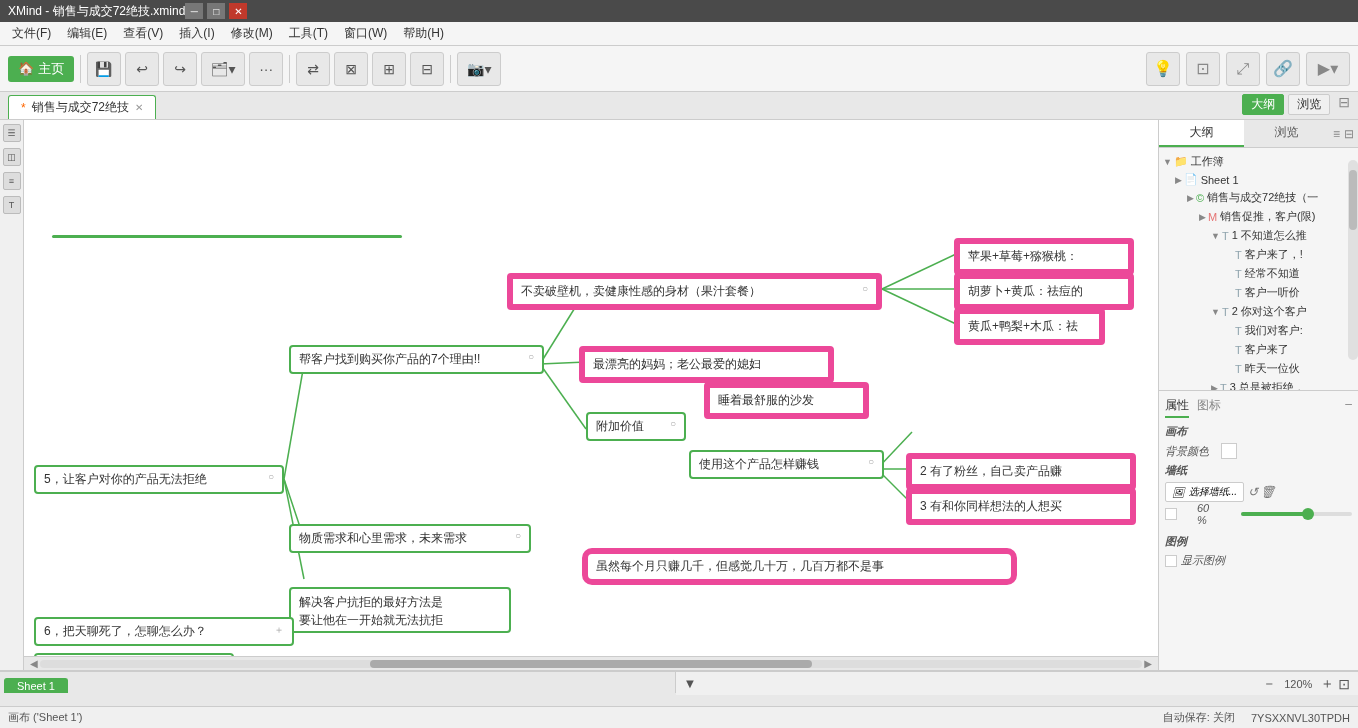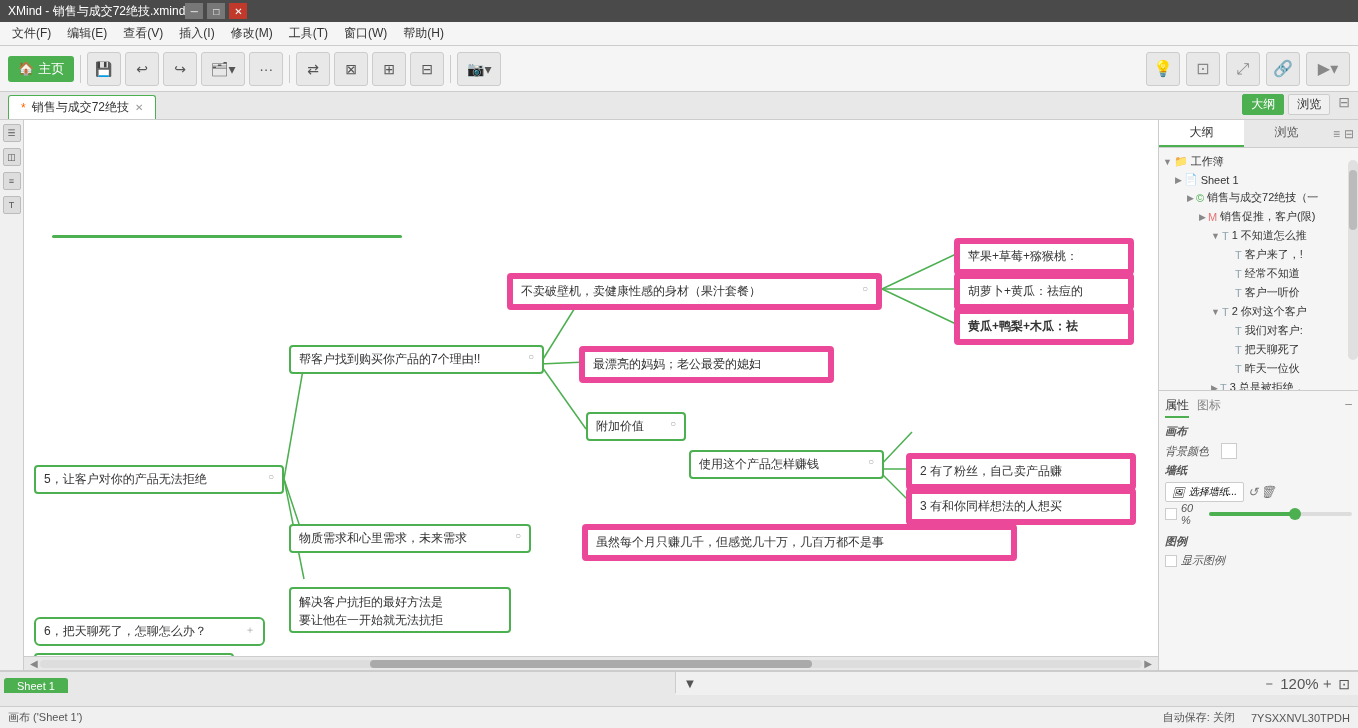--- a/index.html
+++ b/index.html
@@ -513,7 +513,7 @@
       <div class="mm-node leaf" style="left:930px;top:153px;width:180px;">
         <span>胡萝卜+黄瓜：祛痘的</span>
       </div>
-      <div class="mm-node leaf" style="left:930px;top:188px;width:180px;font-weight:bold;">
+      <div class="mm-node leaf" style="left:930px;top:188px;width:151px;">
         <span>黄瓜+鸭梨+木瓜：祛</span>
       </div>
 

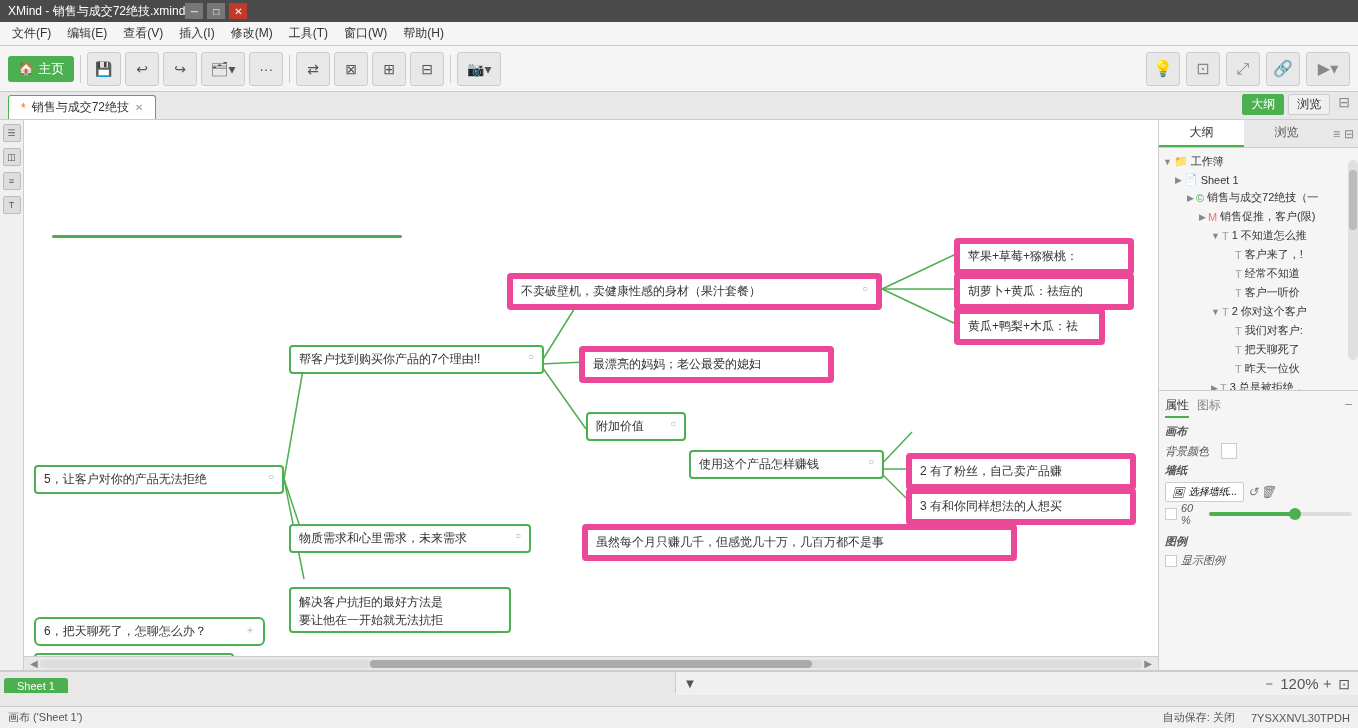--- a/index.html
+++ b/index.html
@@ -655,7 +655,7 @@
         <span class="tree-indent" style="width:60px;"></span>
         <span class="tree-arrow" style="width:10px;display:inline-block;"></span>
         <span class="tree-icon map-t">T</span>
-        <span class="tree-label">把天聊死了</span>
+        <span class="tree-label">客户来了</span>
       </div>
       <div class="tree-item">
         <span class="tree-indent" style="width:60px;"></span>

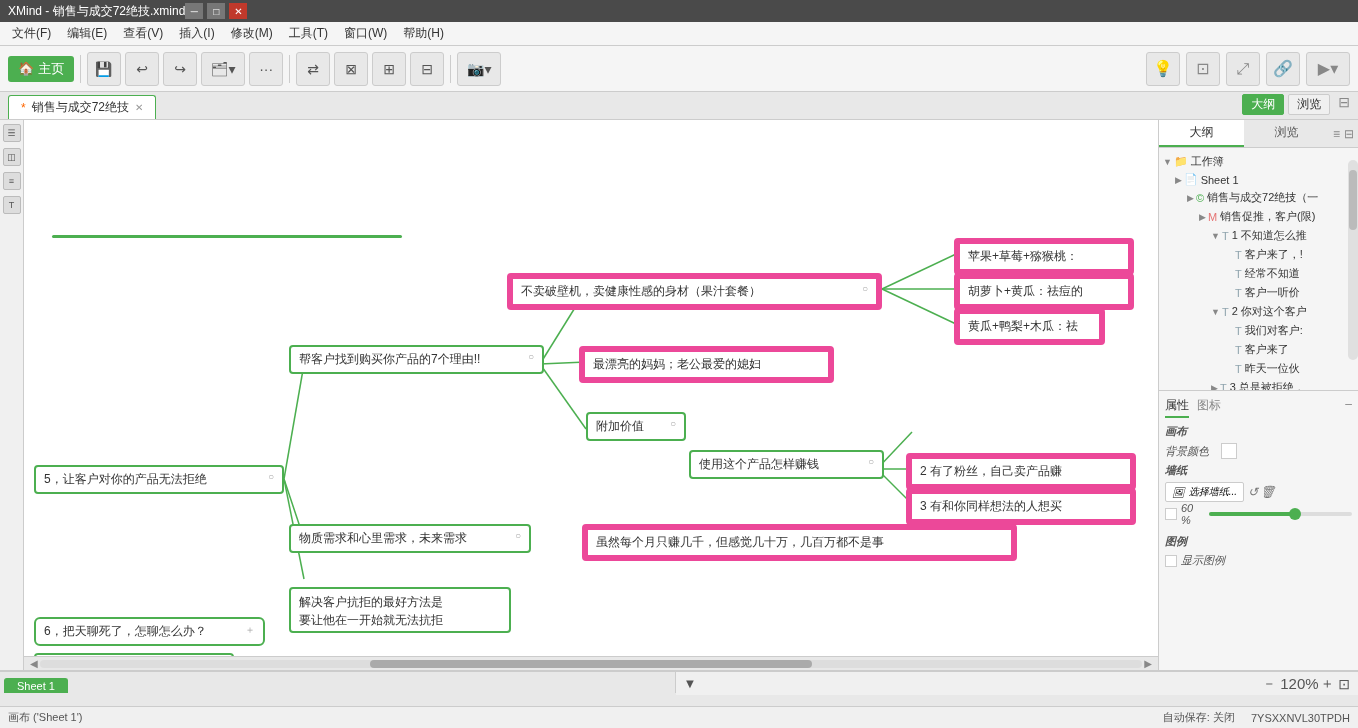--- a/index.html
+++ b/index.html
@@ -521,6 +521,9 @@
         <span>最漂亮的妈妈；老公最爱的媳妇</span>
       </div>
 
+      <div class="mm-node leaf" style="left:680px;top:262px;width:165px;">
+        <span>睡着最舒服的沙发</span>
+      </div>
 
       <div class="mm-node child" style="left:562px;top:292px;width:100px;">
         <span>附加价值</span>

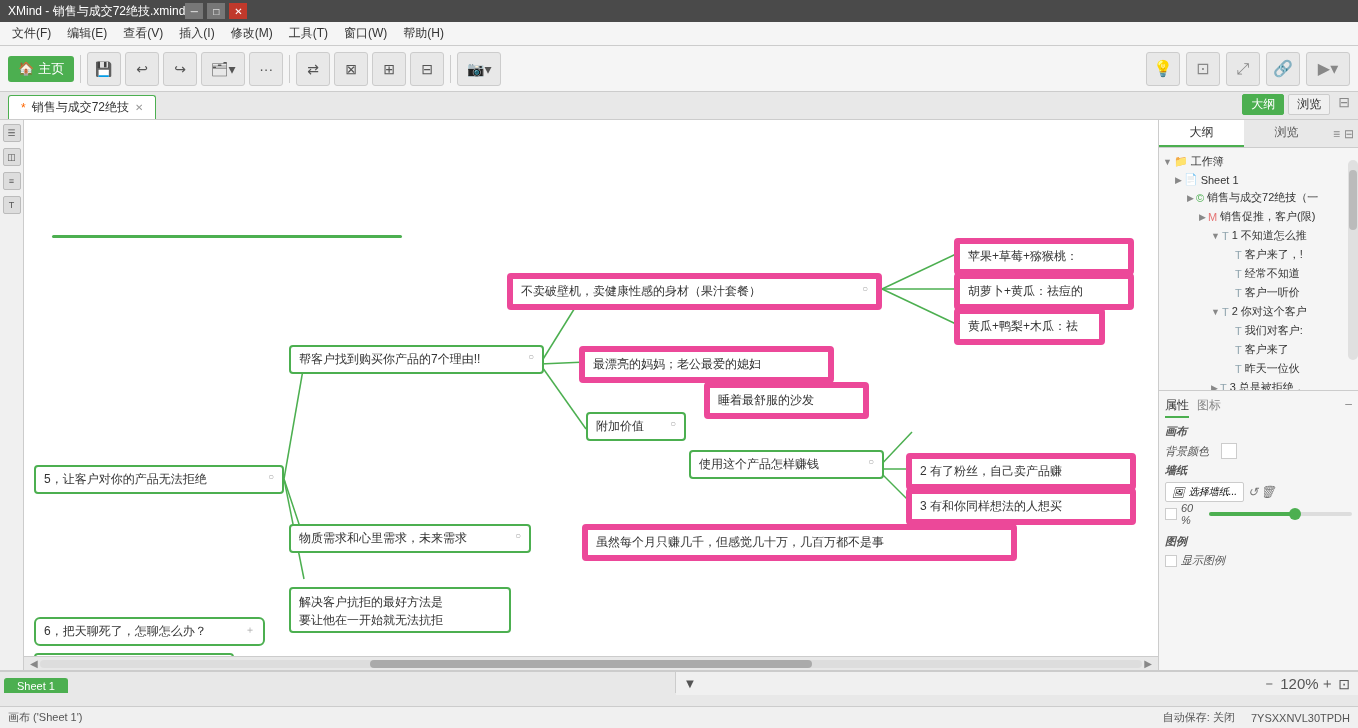--- a/index.html
+++ b/index.html
@@ -269,7 +269,7 @@
     }
     .props-wallpaper-actions { display: flex; gap: 2px; }
     .props-wallpaper-icon { font-size: 12px; cursor: pointer; color: #777; }
-    .props-slider-row { display: flex; align-items: center; gap: 4px; }
+    .props-slider-row { display: flex; align-items: center; gap: 20px; }
     .props-checkbox { width: 12px; height: 12px; border: 1px solid #ccc; background: white; }
     .props-slider { flex: 1; height: 4px; background: #ddd; border-radius: 2px; position: relative; }
     .props-slider-fill { height: 4px; background: #4caf50; border-radius: 2px; }

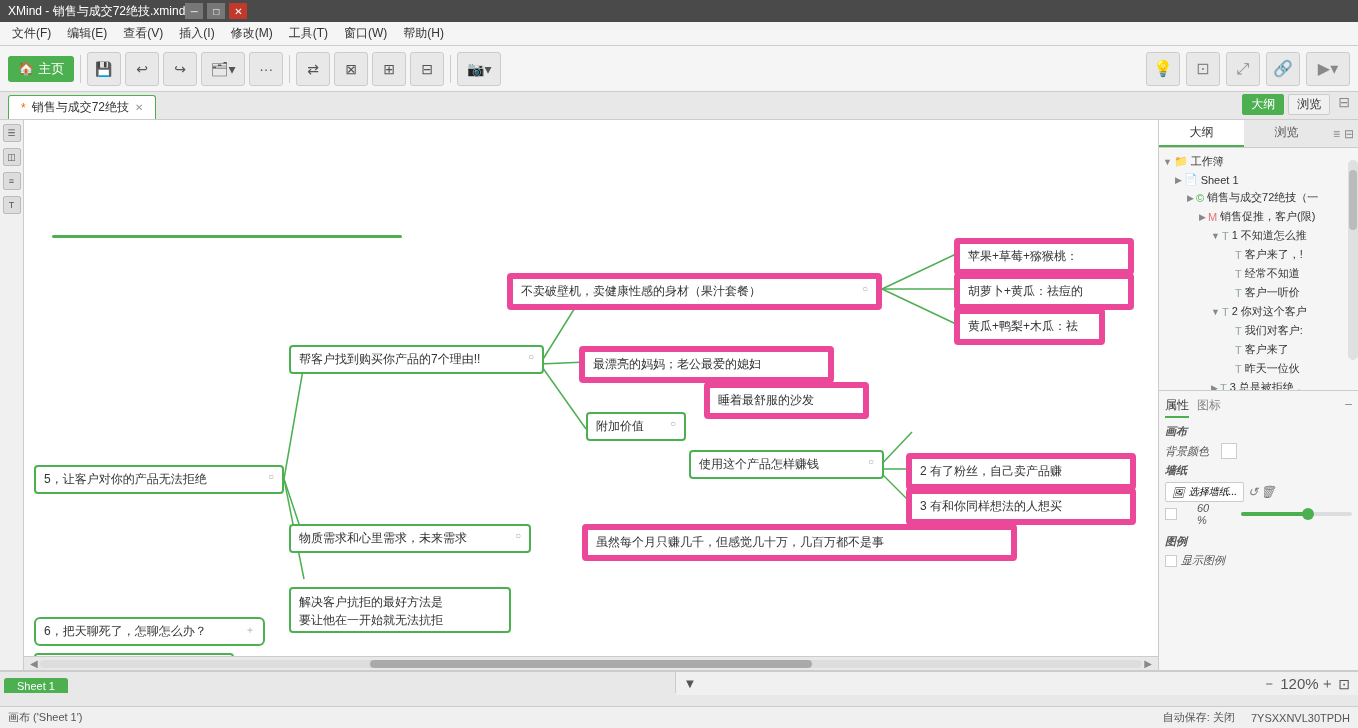--- a/index.html
+++ b/index.html
@@ -547,7 +547,7 @@
         <span style="float:right;color:#aaa;font-size:10px;">○</span>
       </div>
 
-      <div class="mm-node leaf" style="left:558px;top:404px;width:435px;">
+      <div class="mm-node leaf" style="left:558px;top:428px;width:435px;border-radius:10px;">
         <span>虽然每个月只赚几千，但感觉几十万，几百万都不是事</span>
       </div>
 

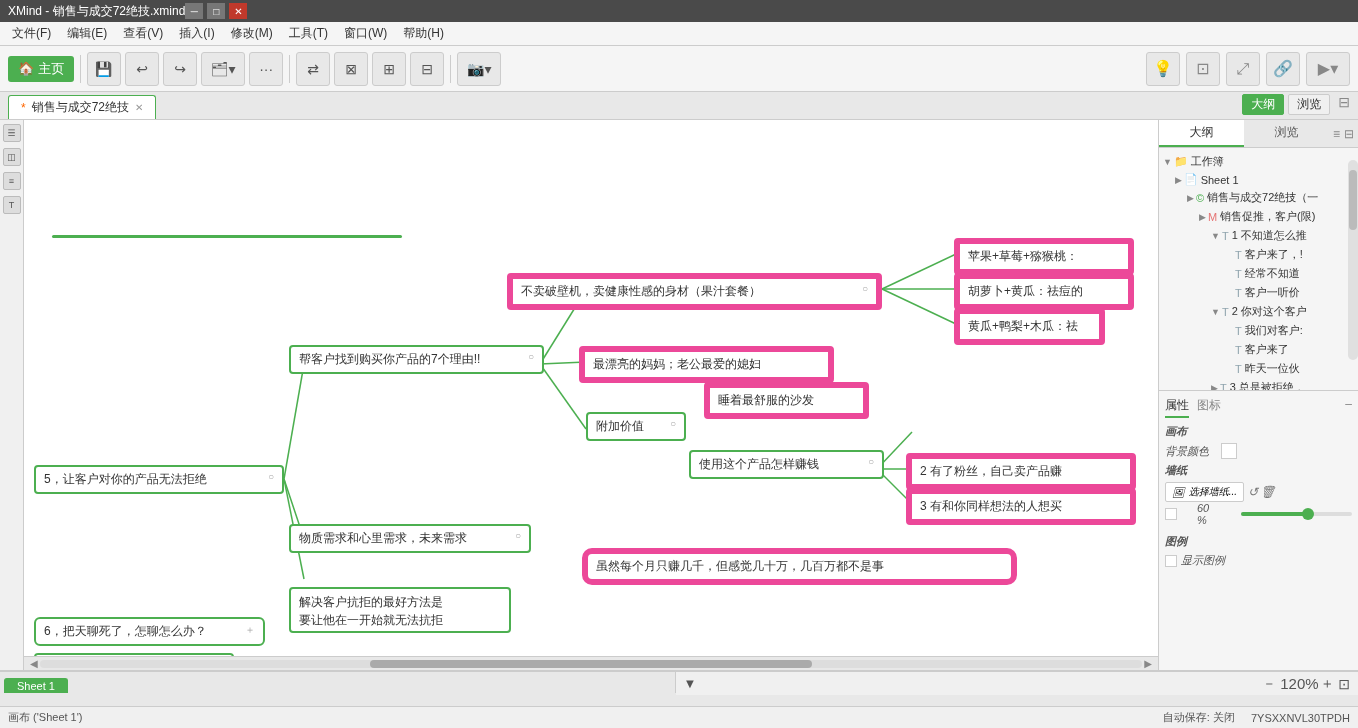--- a/index.html
+++ b/index.html
@@ -555,7 +555,7 @@
         <span>解决客户抗拒的最好方法是<br>要让他在一开始就无法抗拒</span>
       </div>
 
-      <div class="mm-node root" style="left:10px;top:497px;width:231px;border-radius:6px;">
+      <div class="mm-node root" style="left:10px;top:497px;width:260px;">
         <span>6，把天聊死了，怎聊怎么办？</span>
         <span style="float:right;color:#aaa;font-size:10px;">＋</span>
       </div>

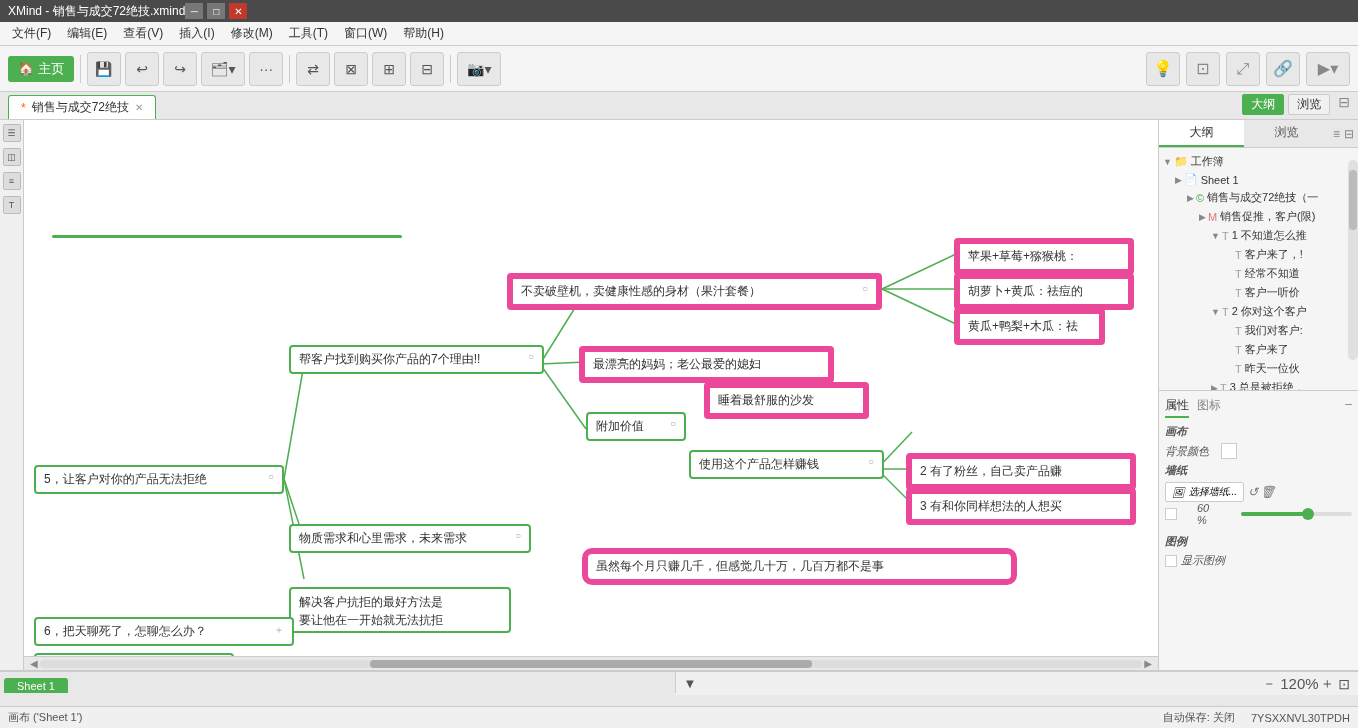--- a/index.html
+++ b/index.html
@@ -739,7 +739,7 @@
     <span style="font-size:13px;cursor:pointer;margin-right:4px;">▼</span>
     <div class="zoom-controls" style="margin-left:auto;display:flex;align-items:center;gap:4px;">
       <span class="zoom-btn">－</span>
-      <span style="font-size:15px;width:36px;">120%</span>
+      <span style="font-size:11px;width:36px;text-align:center;">120%</span>
       <span class="zoom-btn">＋</span>
       <span class="zoom-btn">⊡</span>
     </div>

